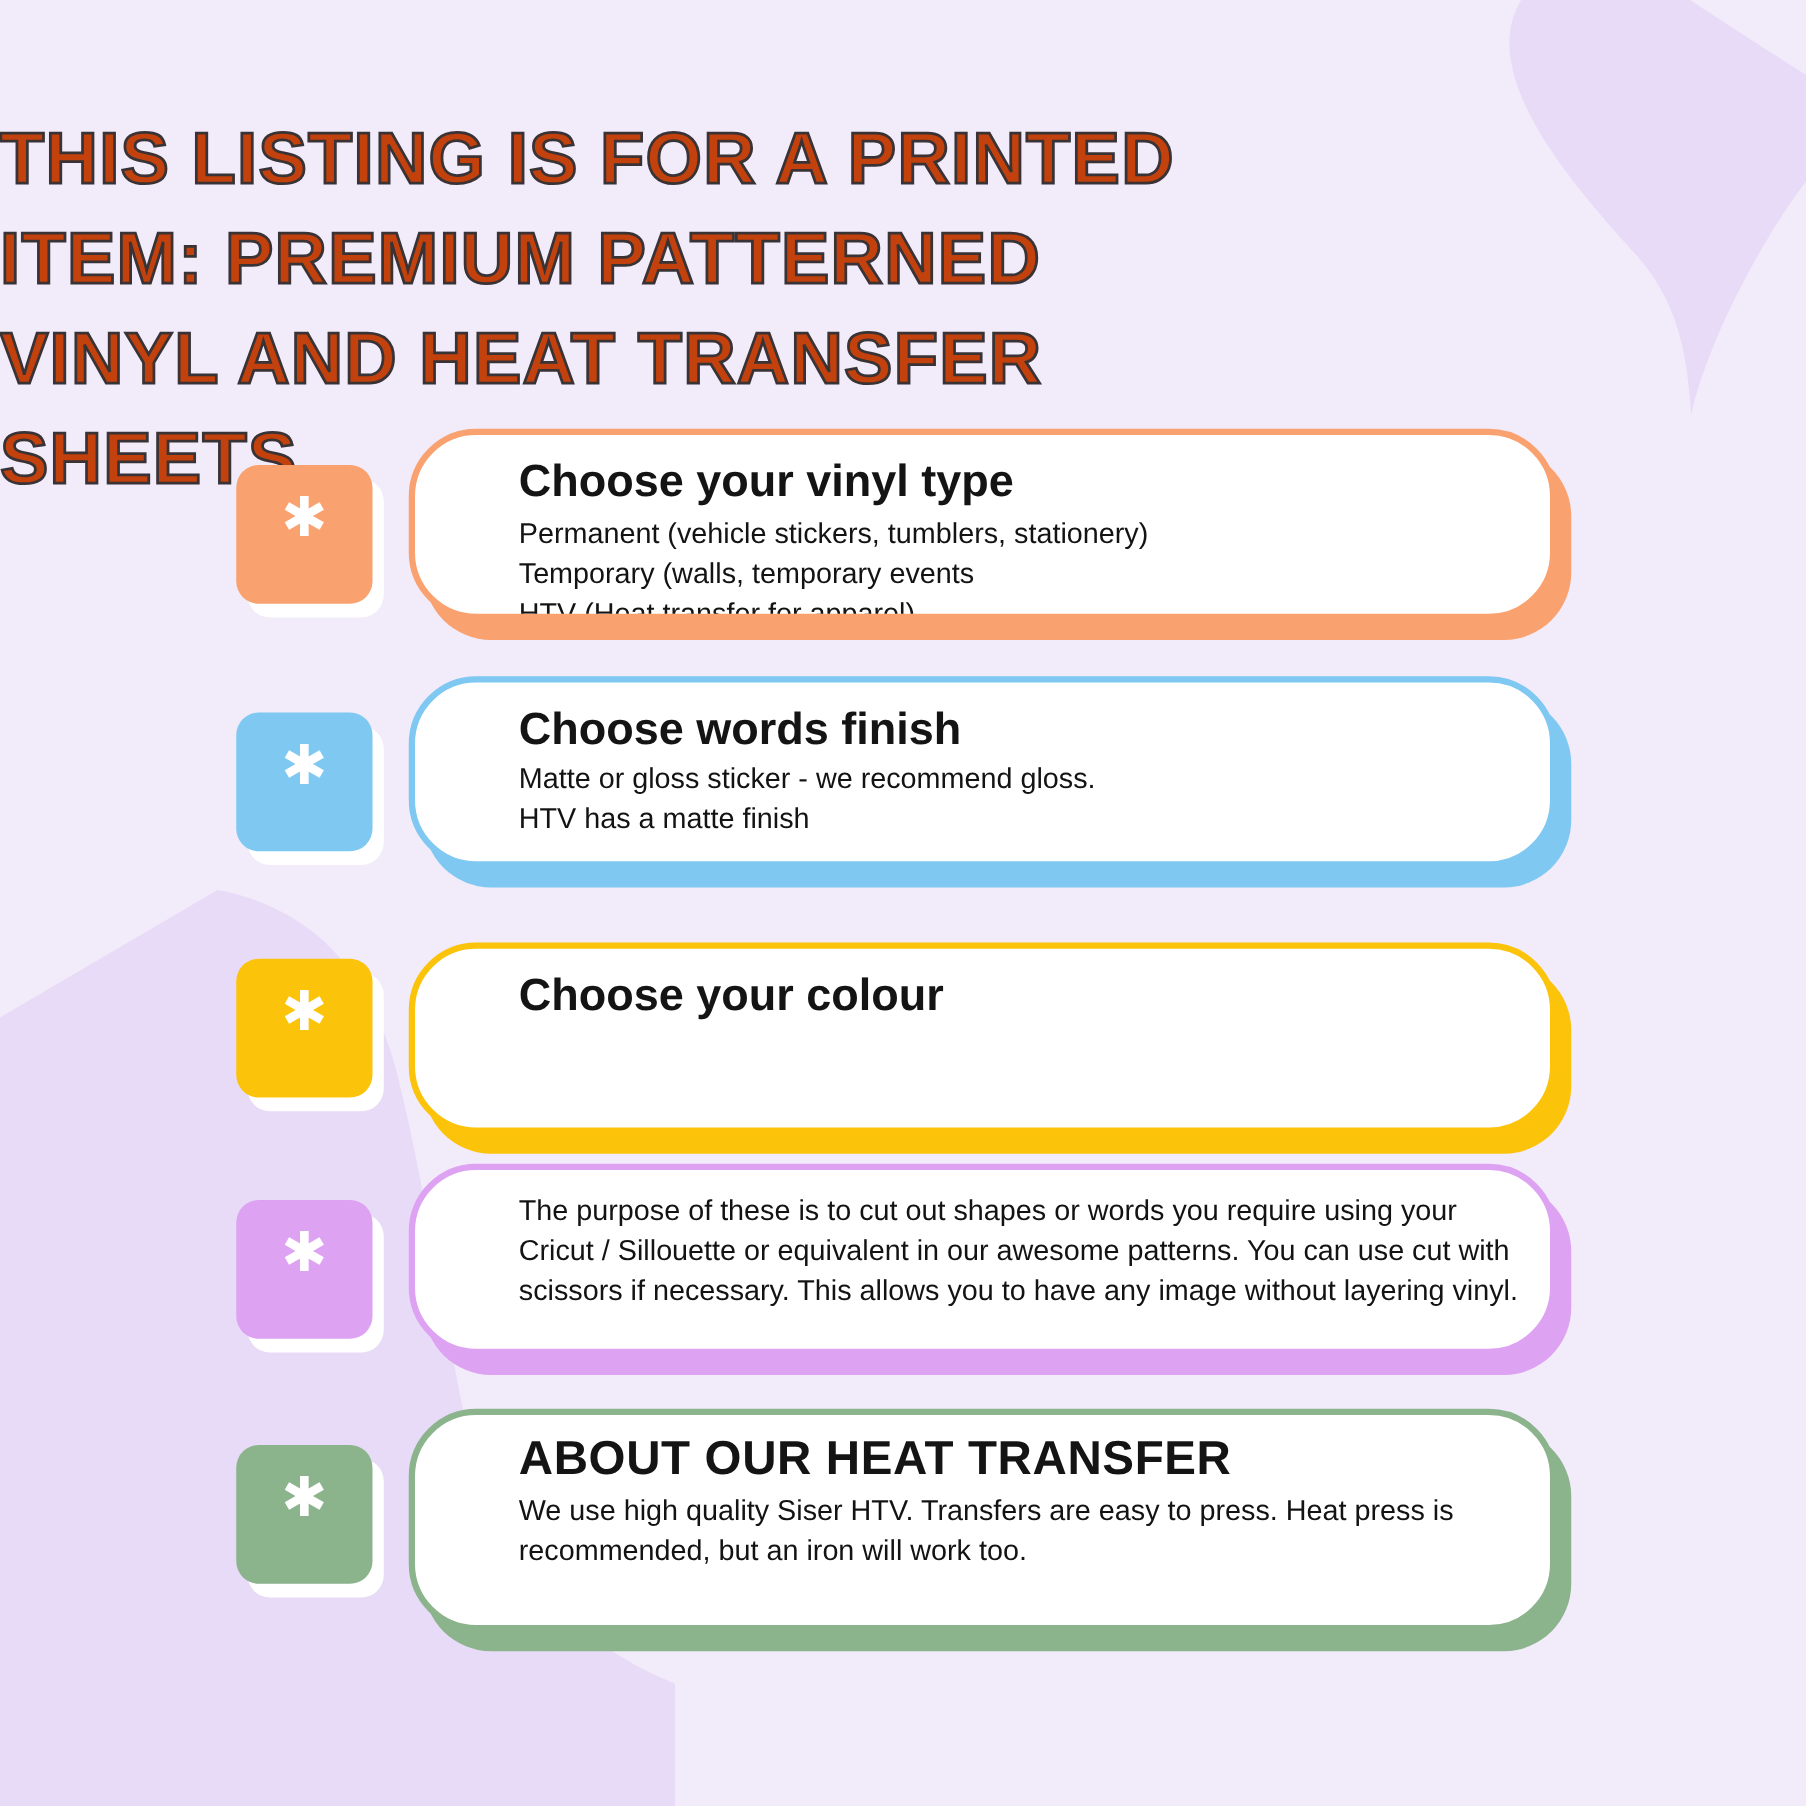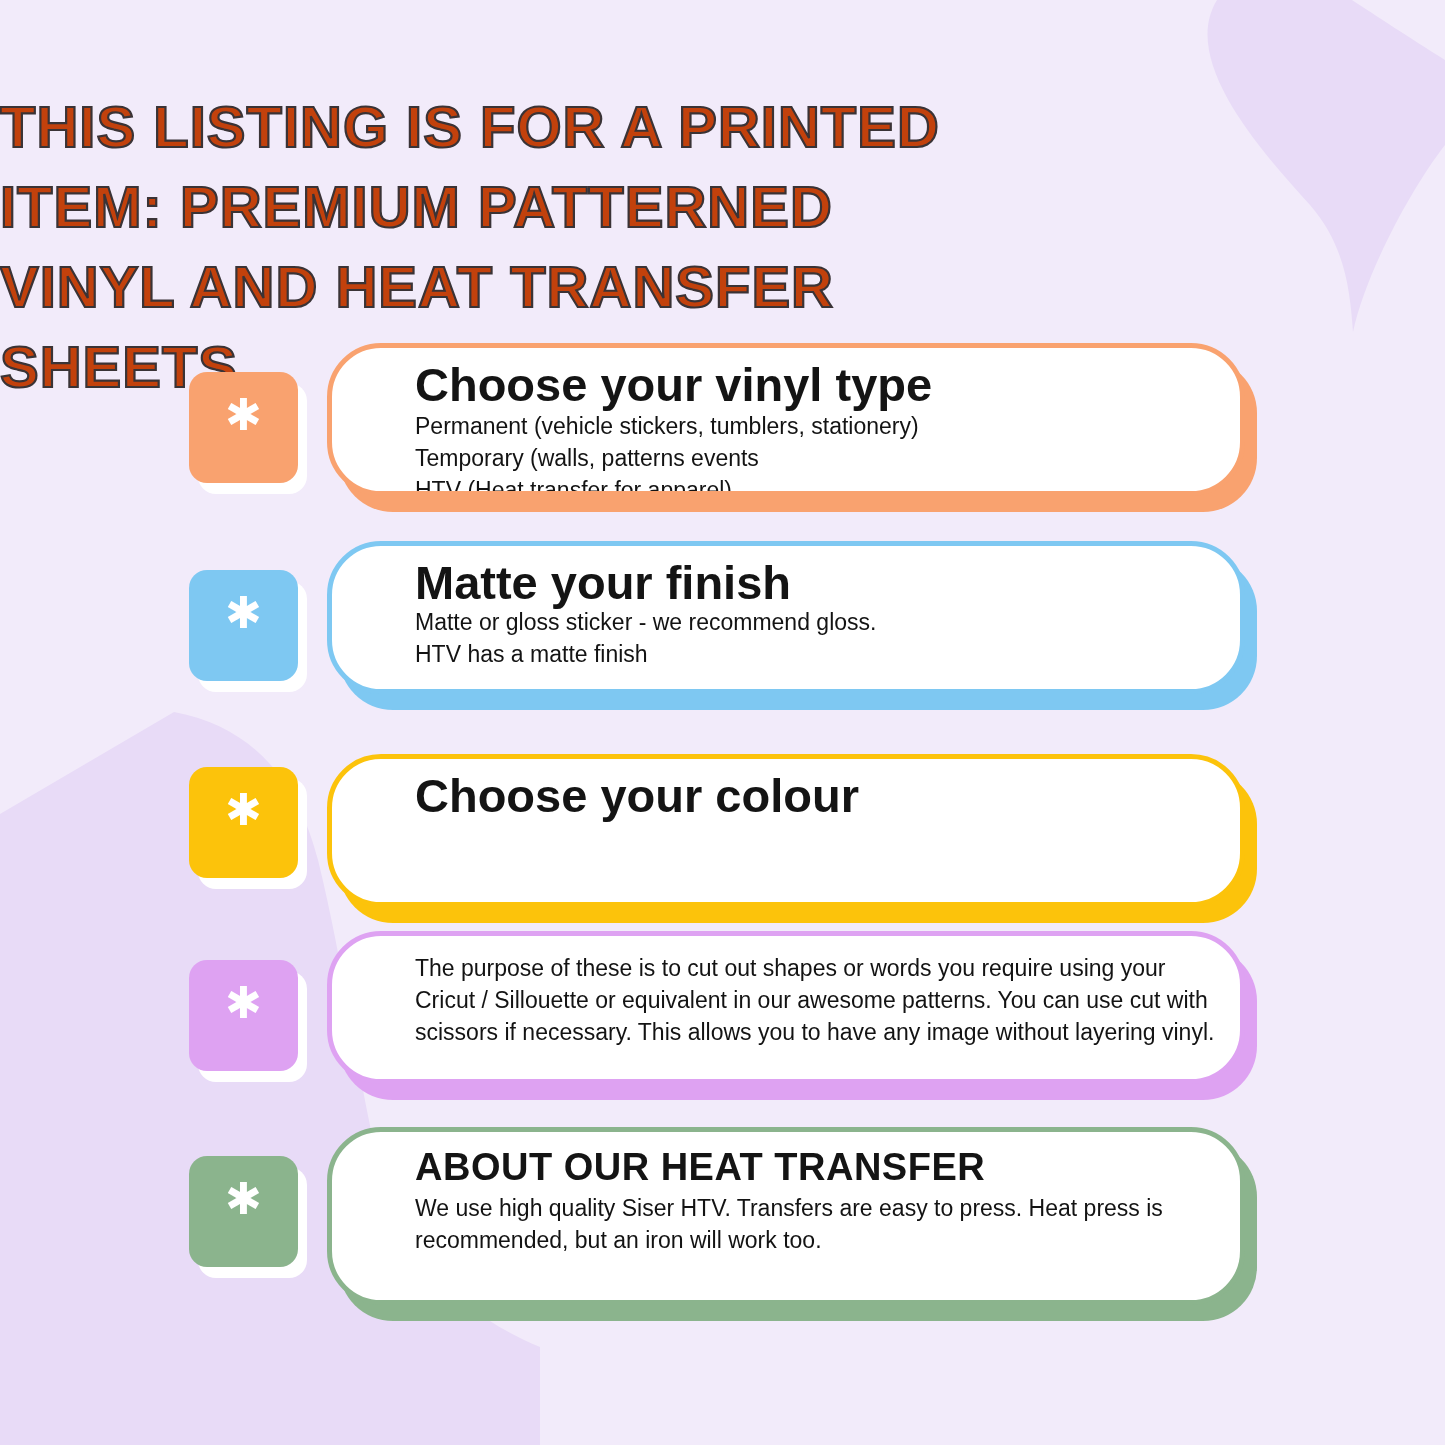--- a/index.html
+++ b/index.html
@@ -61,7 +61,7 @@
   .row:nth-of-type(5) .card{height:178px;}
 
   .card-heading{
-    font-size:47px;line-height:46px;font-weight:700;
+    font-size:36px;line-height:46px;font-weight:700;
     color:#141414;letter-spacing:0;
   }
   .card.caps .card-heading{

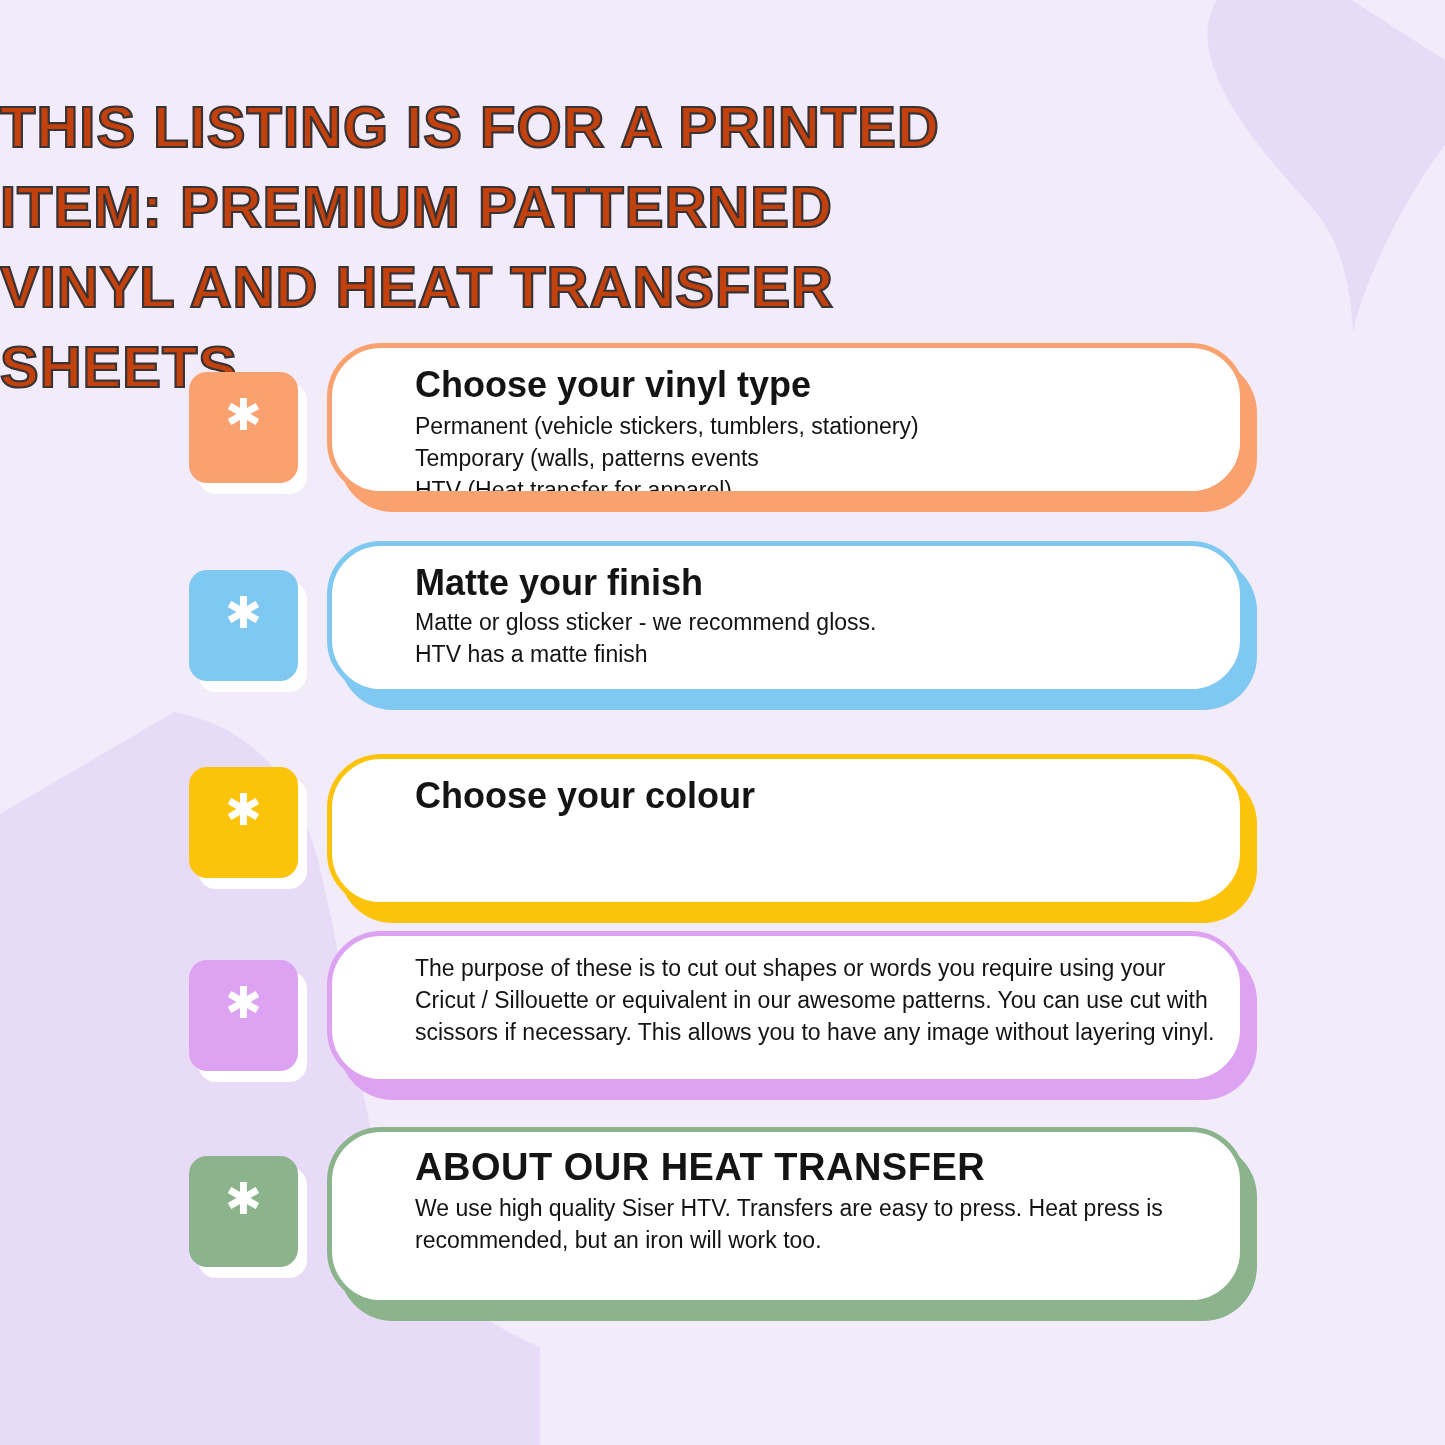--- a/index.html
+++ b/index.html
@@ -108,7 +108,7 @@
     <div class="card">
       <div class="card-heading">Choose your vinyl type</div>
       <div class="card-body">Permanent (vehicle stickers, tumblers, stationery)
-Temporary (walls, patterns events
+Temporary (walls, temporary events
 HTV (Heat transfer for apparel)</div>
     </div>
   </div>

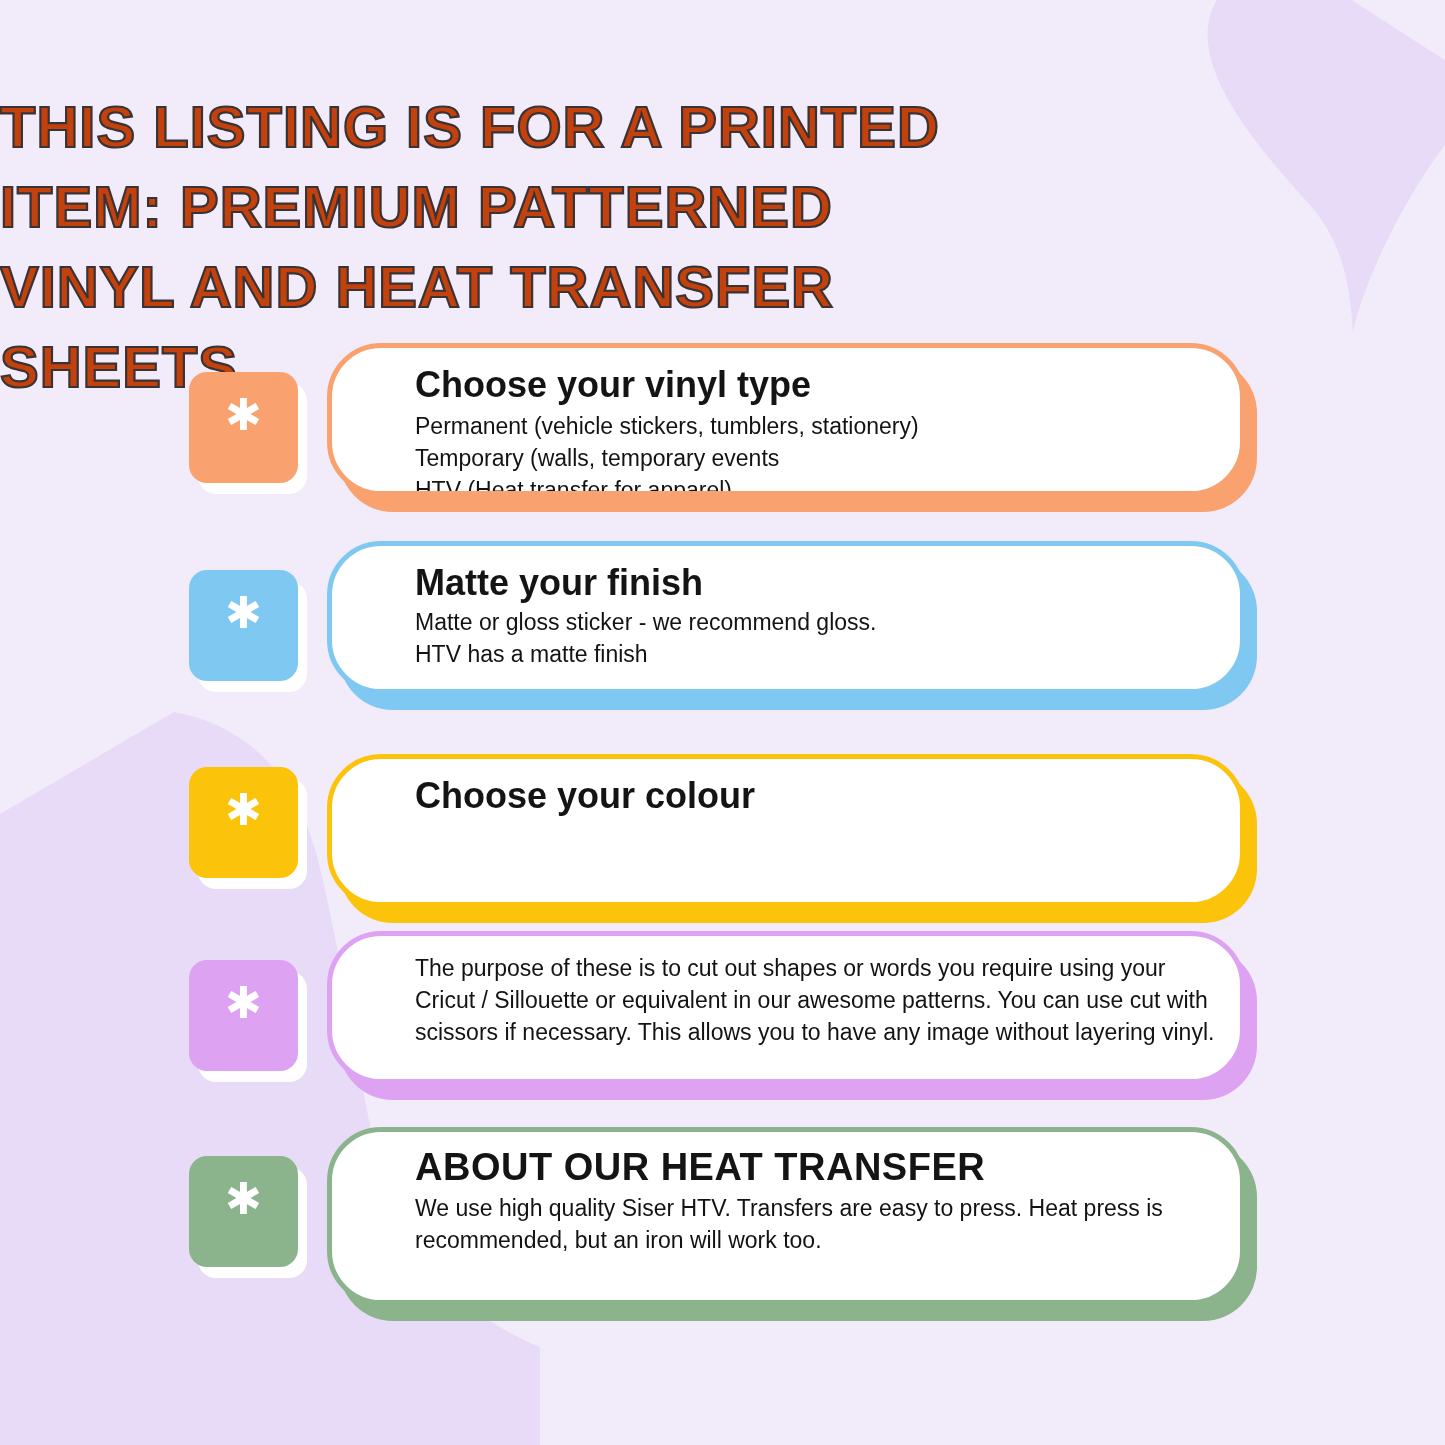--- a/index.html
+++ b/index.html
@@ -118,7 +118,7 @@
       <span class="asterisk">✱</span>
     </div>
     <div class="card">
-      <div class="card-heading">Matte your finish</div>
+      <div class="card-heading">Choose words finish</div>
       <div class="card-body">Matte or gloss sticker - we recommend gloss.
 HTV has a matte finish</div>
     </div>

